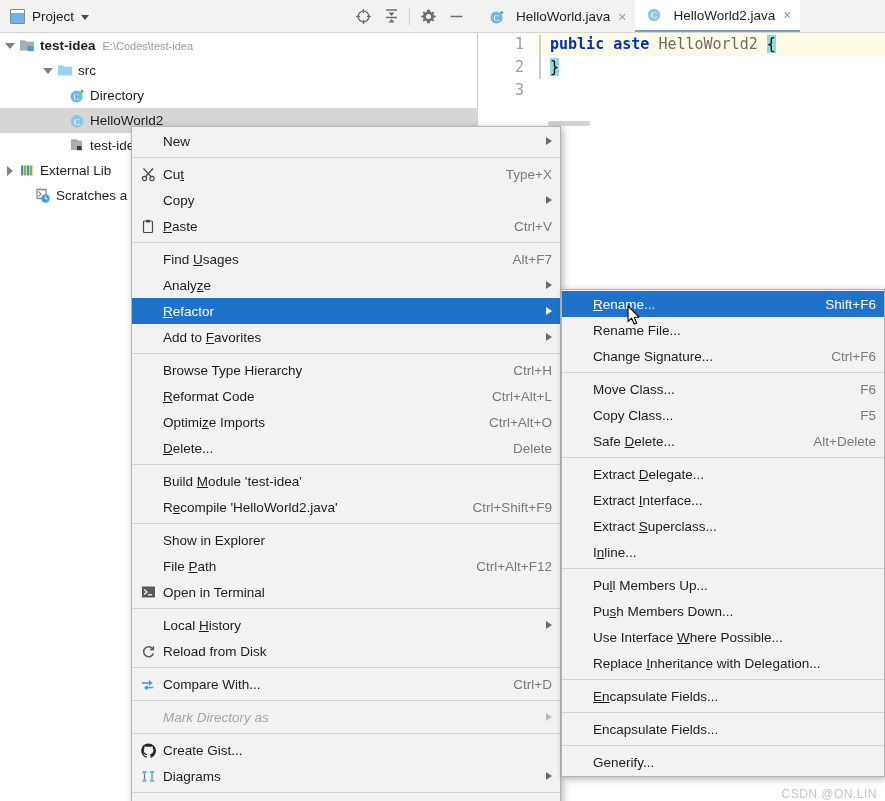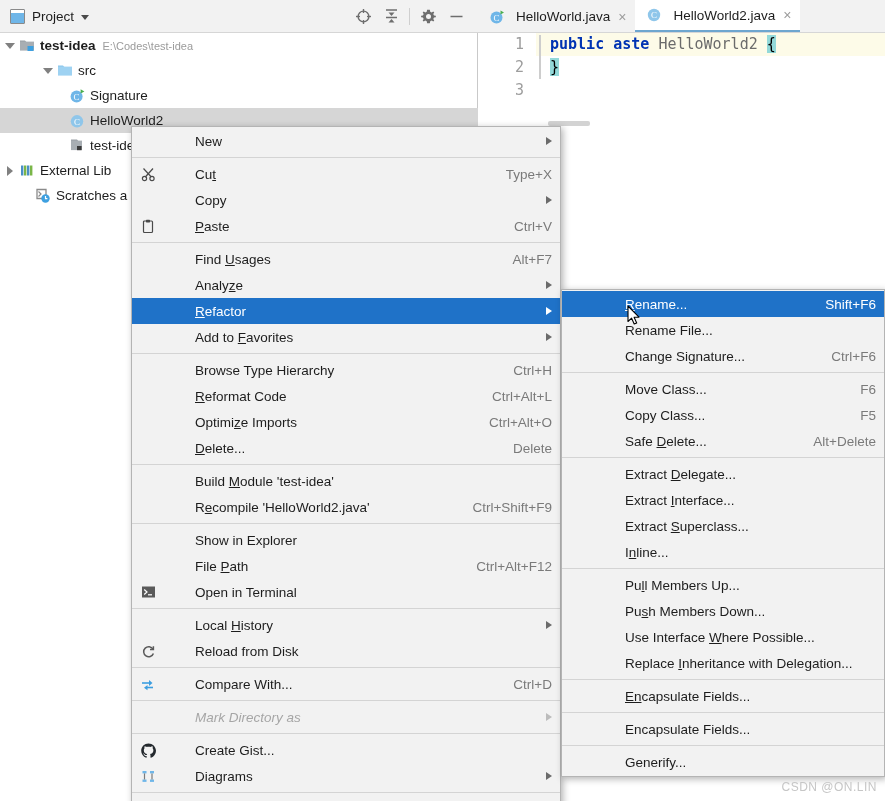--- a/index.html
+++ b/index.html
@@ -490,7 +490,7 @@
             <path d="M11.6 1.2 L15.4 3.4 L11.6 5.6 Z" fill="#4caf50"></path>
           </svg>
         </span>
-        <span class="tree-label">Signature</span>
+        <span class="tree-label">Directory</span>
       </div>
 
       <div class="tree-row selected" style="padding-left:52px">

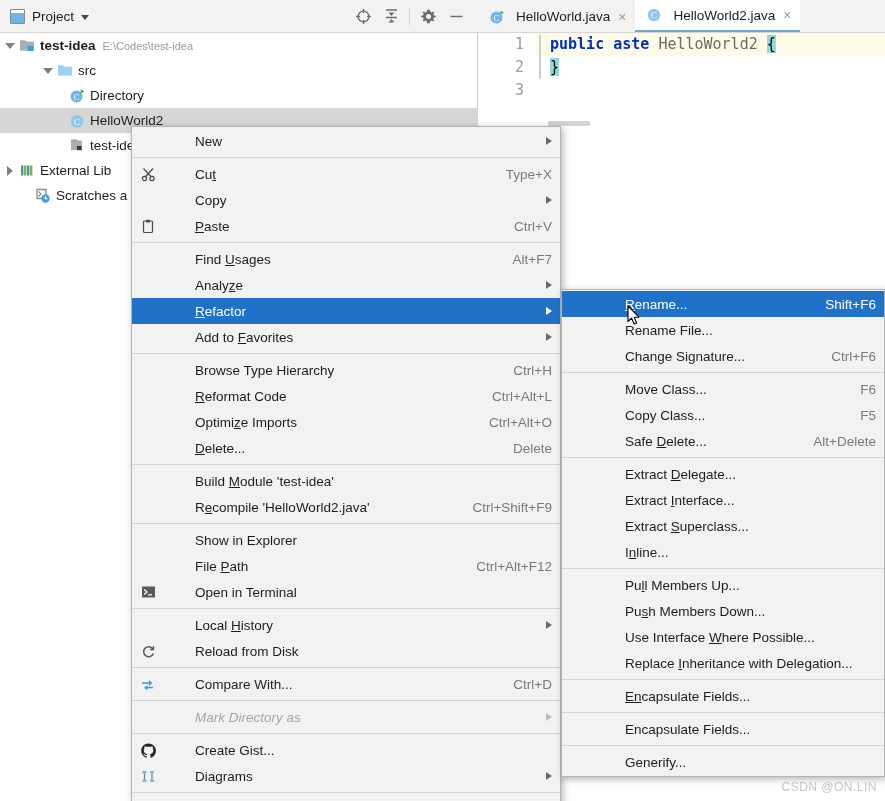--- a/index.html
+++ b/index.html
@@ -318,7 +318,7 @@
     justify-content: center;
     margin-right: 4px;
   }
-  .mi-label { flex: 1 1 auto; margin-left: 32px; }
+  .mi-label { flex: 1 1 auto; }
   .mi-label u { text-decoration: underline; }
   .mi-shortcut {
     color: #7a7a7a;

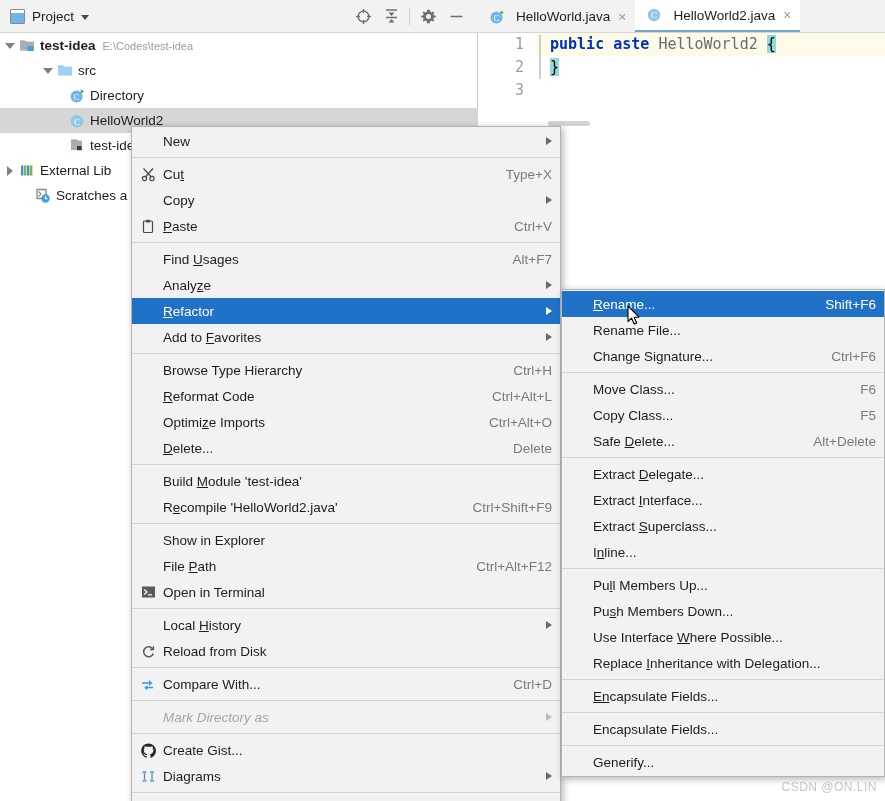--- a/index.html
+++ b/index.html
@@ -355,7 +355,7 @@
   #watermark {
     position: absolute;
     right: 8px;
-    bottom: 7px;
+    bottom: 0;
     font-size: 12px;
     color: #c6c6c6;
     font-family: "Liberation Sans", sans-serif;

